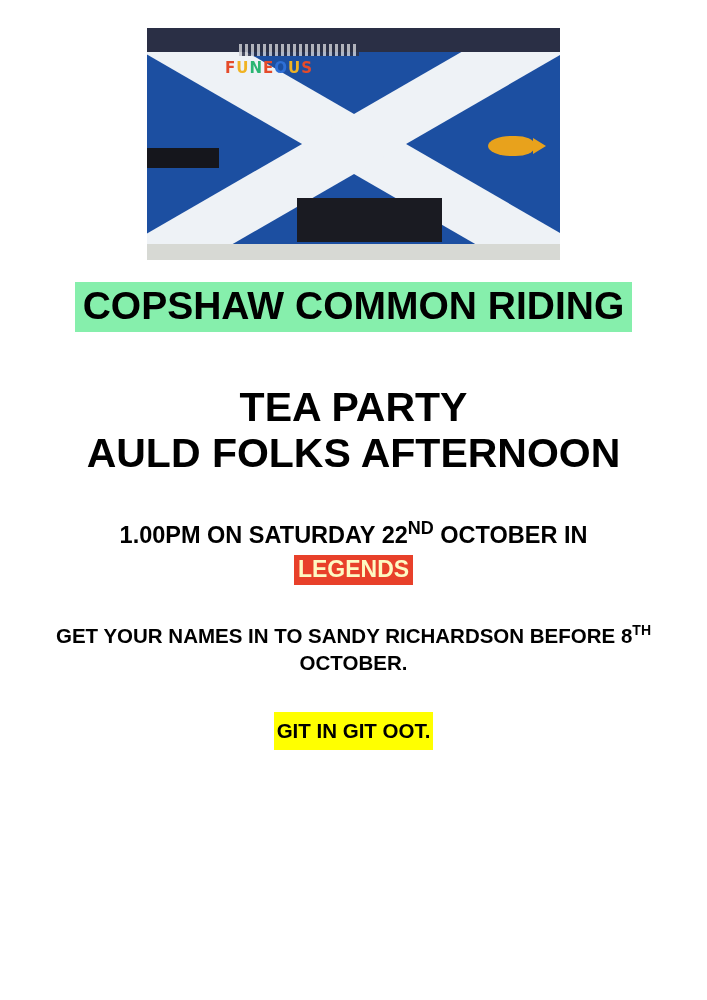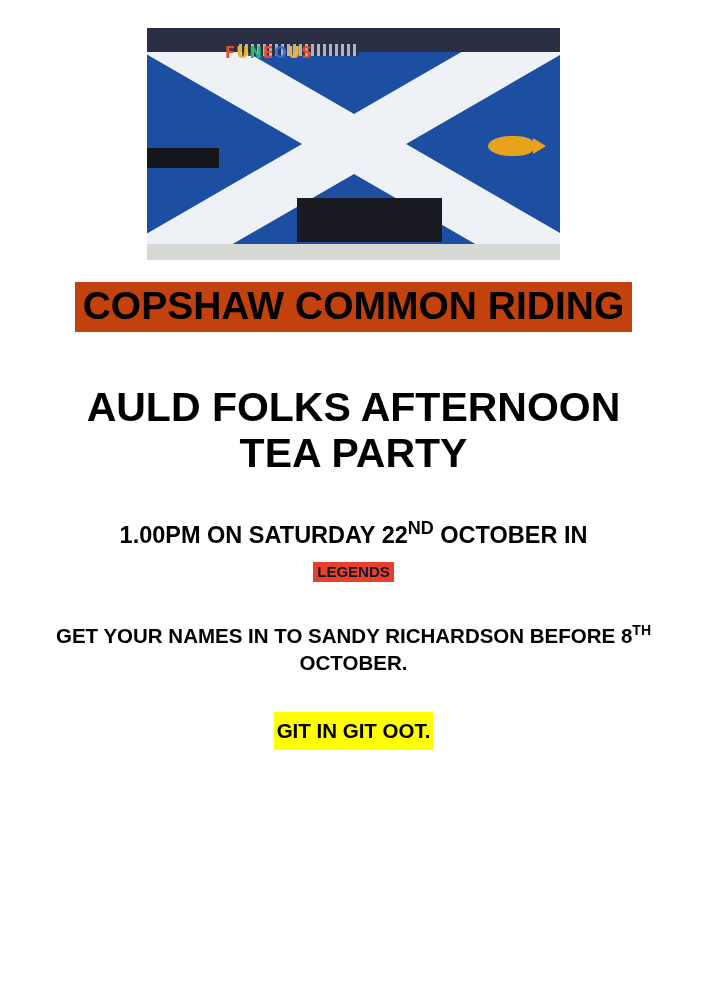--- a/index.html
+++ b/index.html
@@ -80,7 +80,7 @@
   .banner-letters {
     position: absolute;
     left: 78px;
-    top: 16px;
+    top: 31px;
     width: 230px;
     font-family: "DejaVu Sans", sans-serif;
     font-weight: bold;

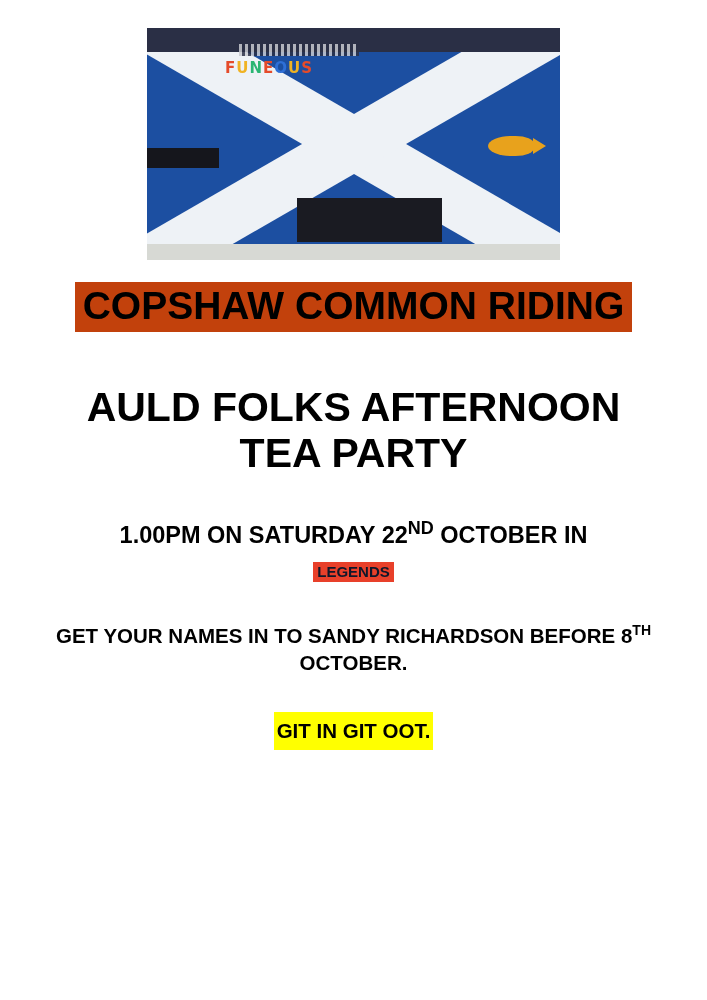--- a/index.html
+++ b/index.html
@@ -126,7 +126,7 @@
   }
   .headline {
     display: inline-block;
-    background: #c2410c;
+    background: #86efac;
     font-size: 39px;
     font-weight: bold;
     letter-spacing: 0px;

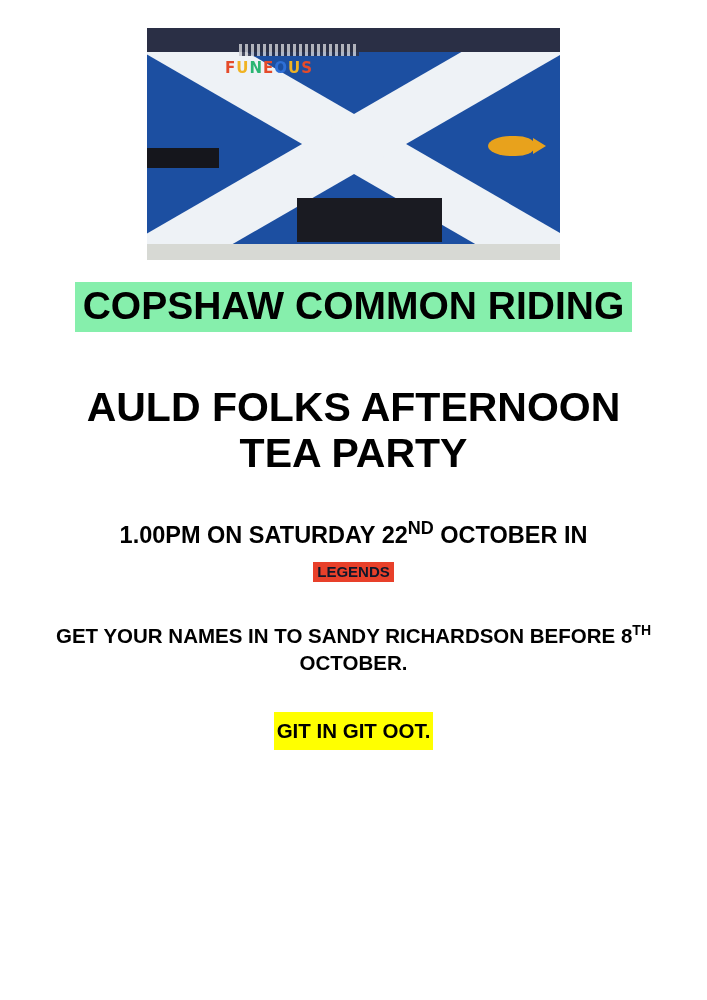--- a/index.html
+++ b/index.html
@@ -211,8 +211,8 @@
   </div>
 
   <div class="title">
+    <div>TEA PARTY</div>
     <div>AULD FOLKS AFTERNOON</div>
-    <div>TEA PARTY</div>
   </div>
 
   <div class="when">

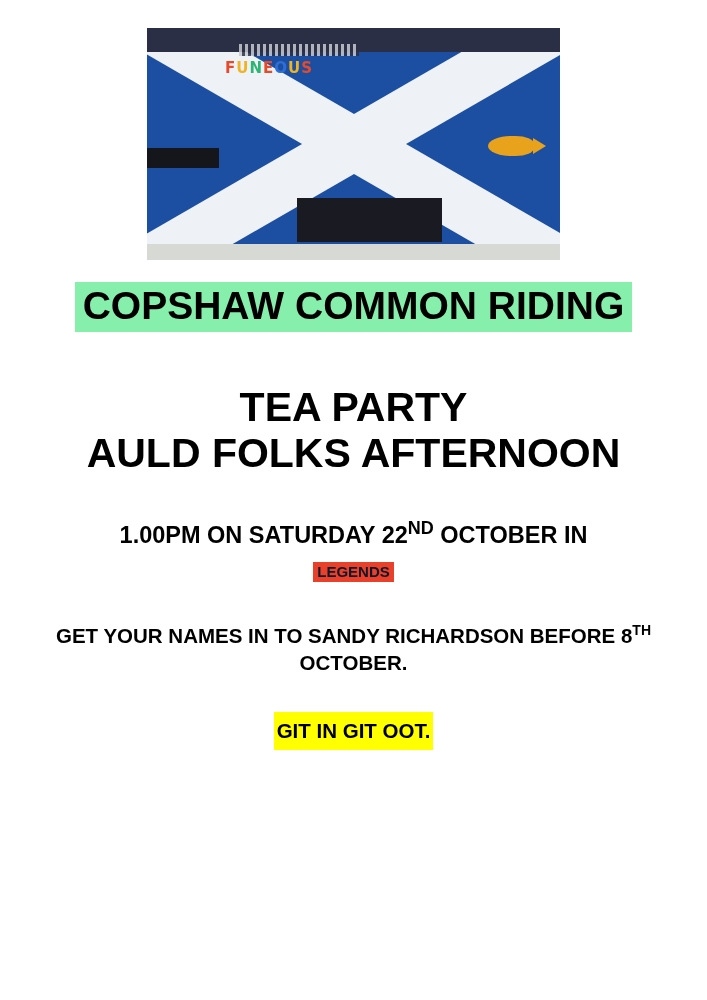--- a/index.html
+++ b/index.html
@@ -155,9 +155,9 @@
   .venue {
     display: inline-block;
     background: #e8402a;
-    color: #0f172a;
+    color: #fef9c3;
     padding: 0 4px;
-    font-size: 15px;
+    font-size: 23px;
     font-weight: bold;
   }
   .para {

